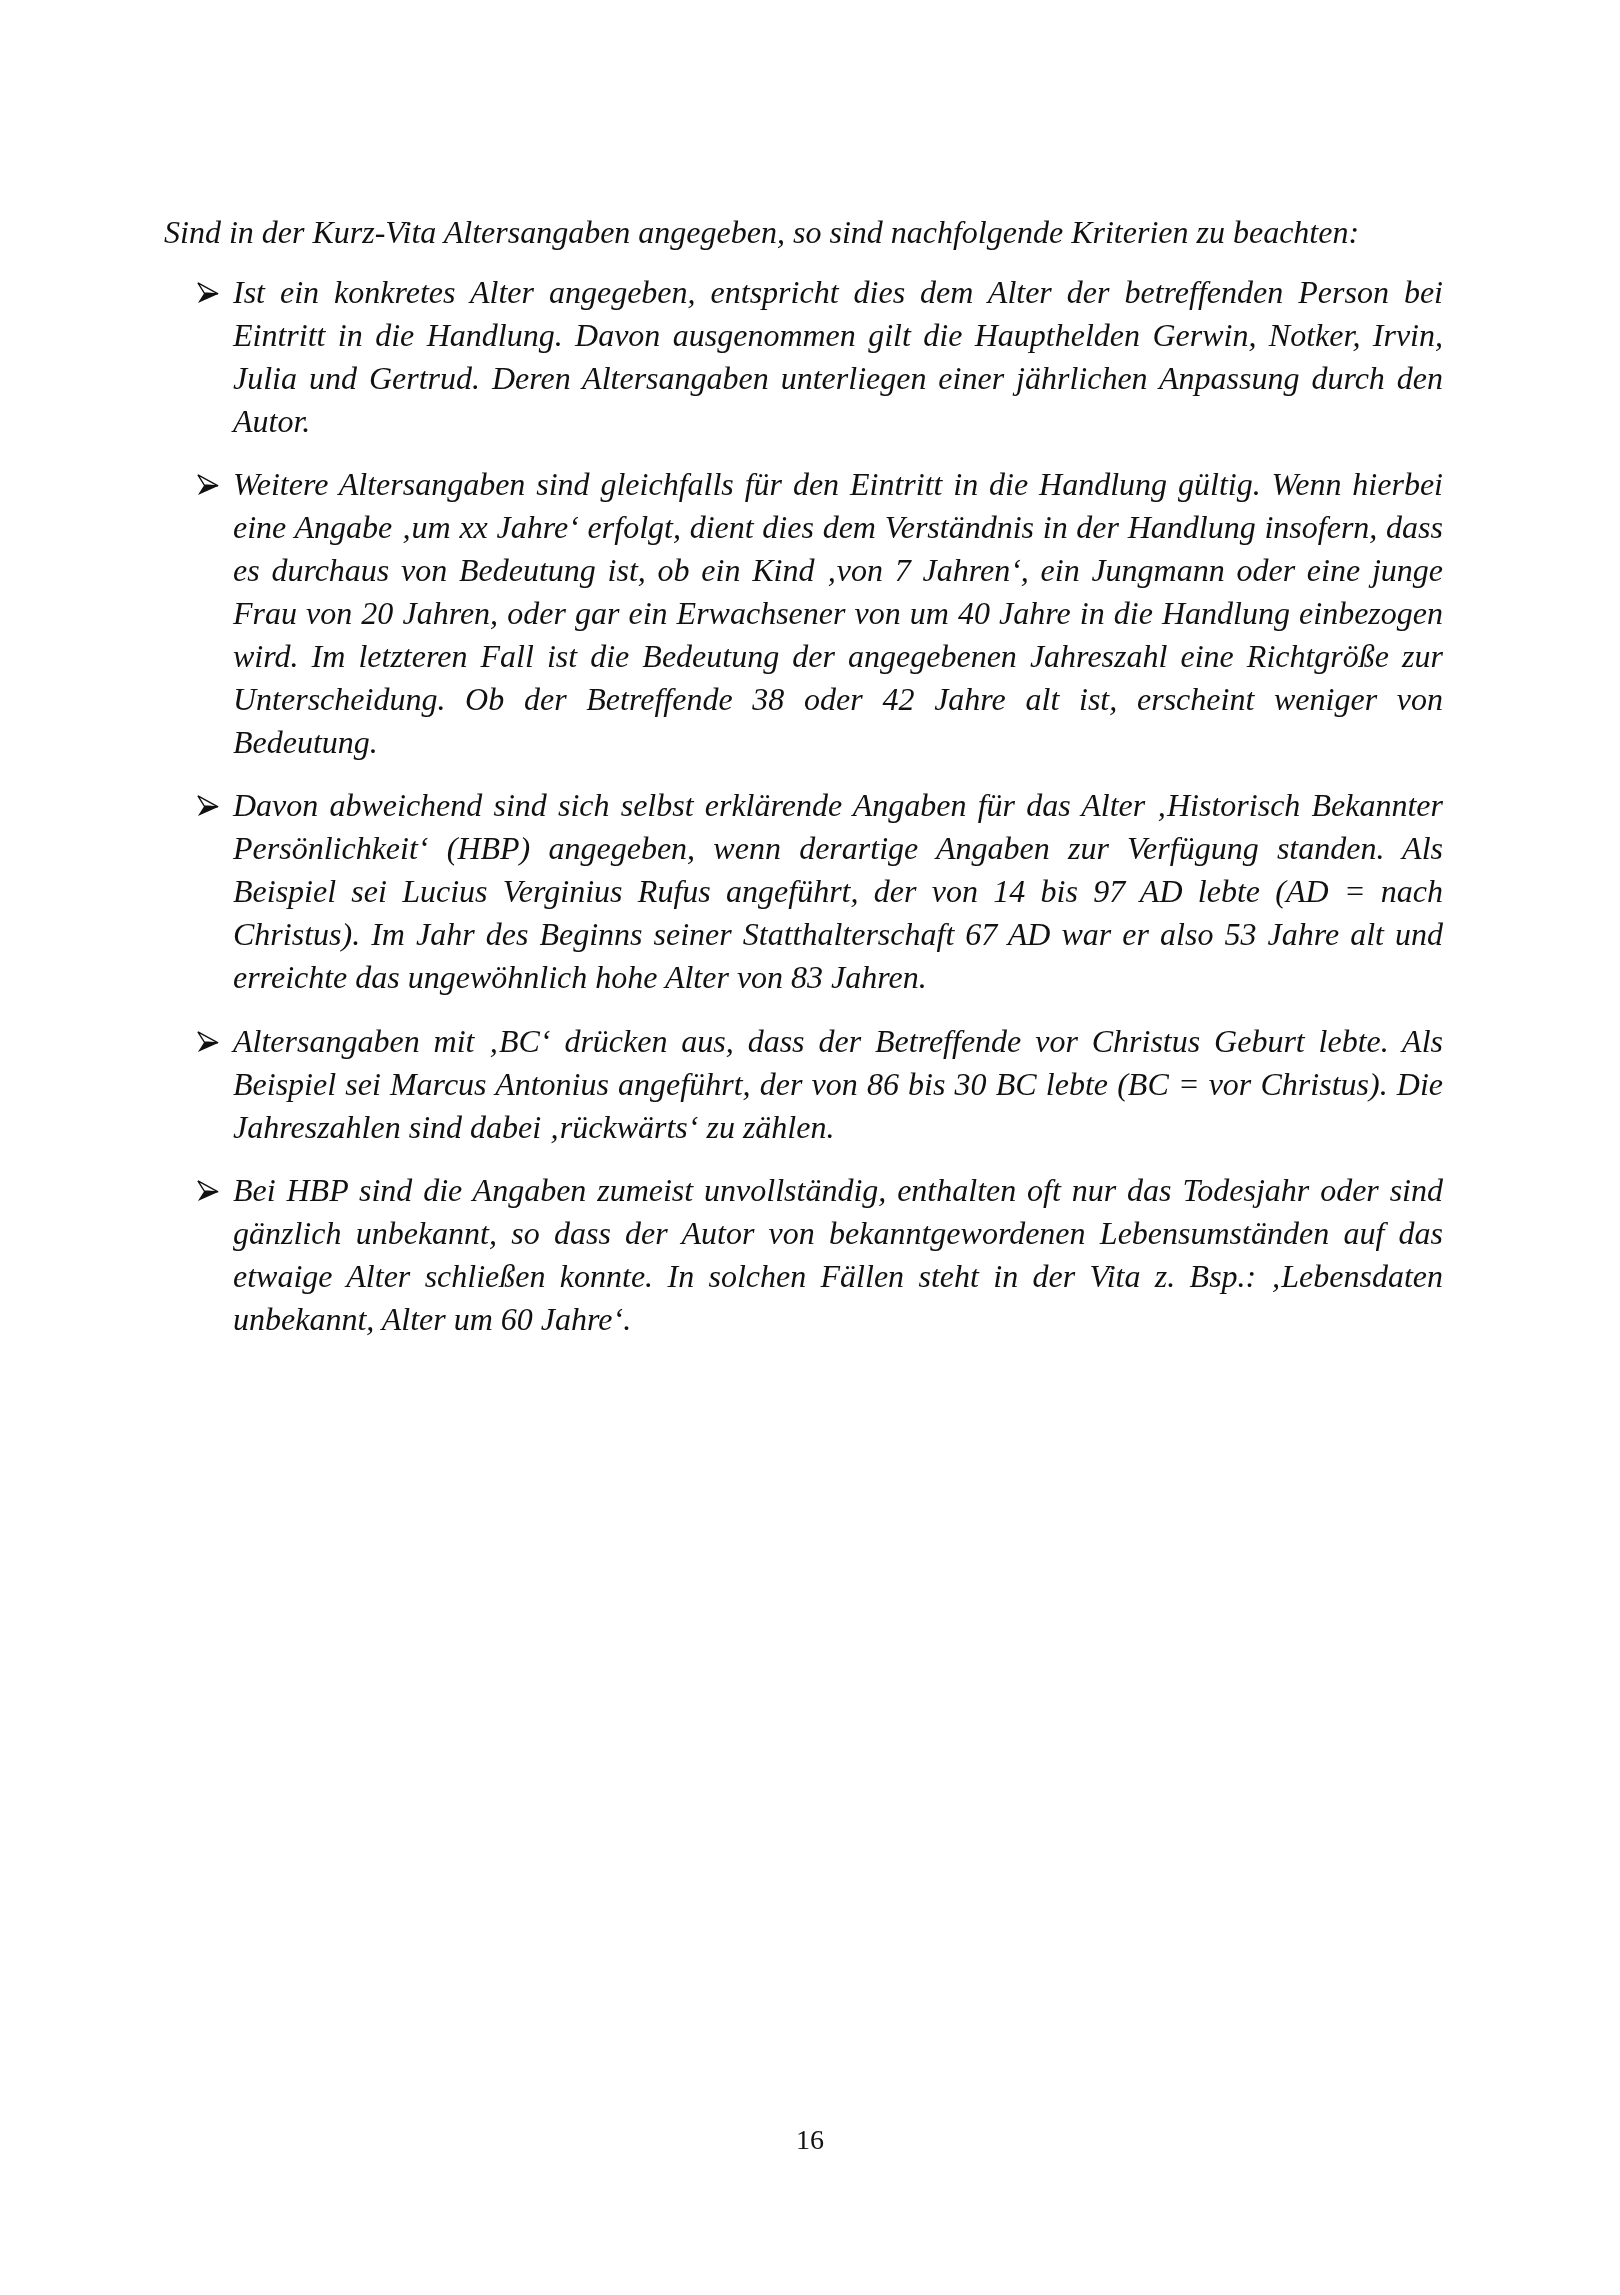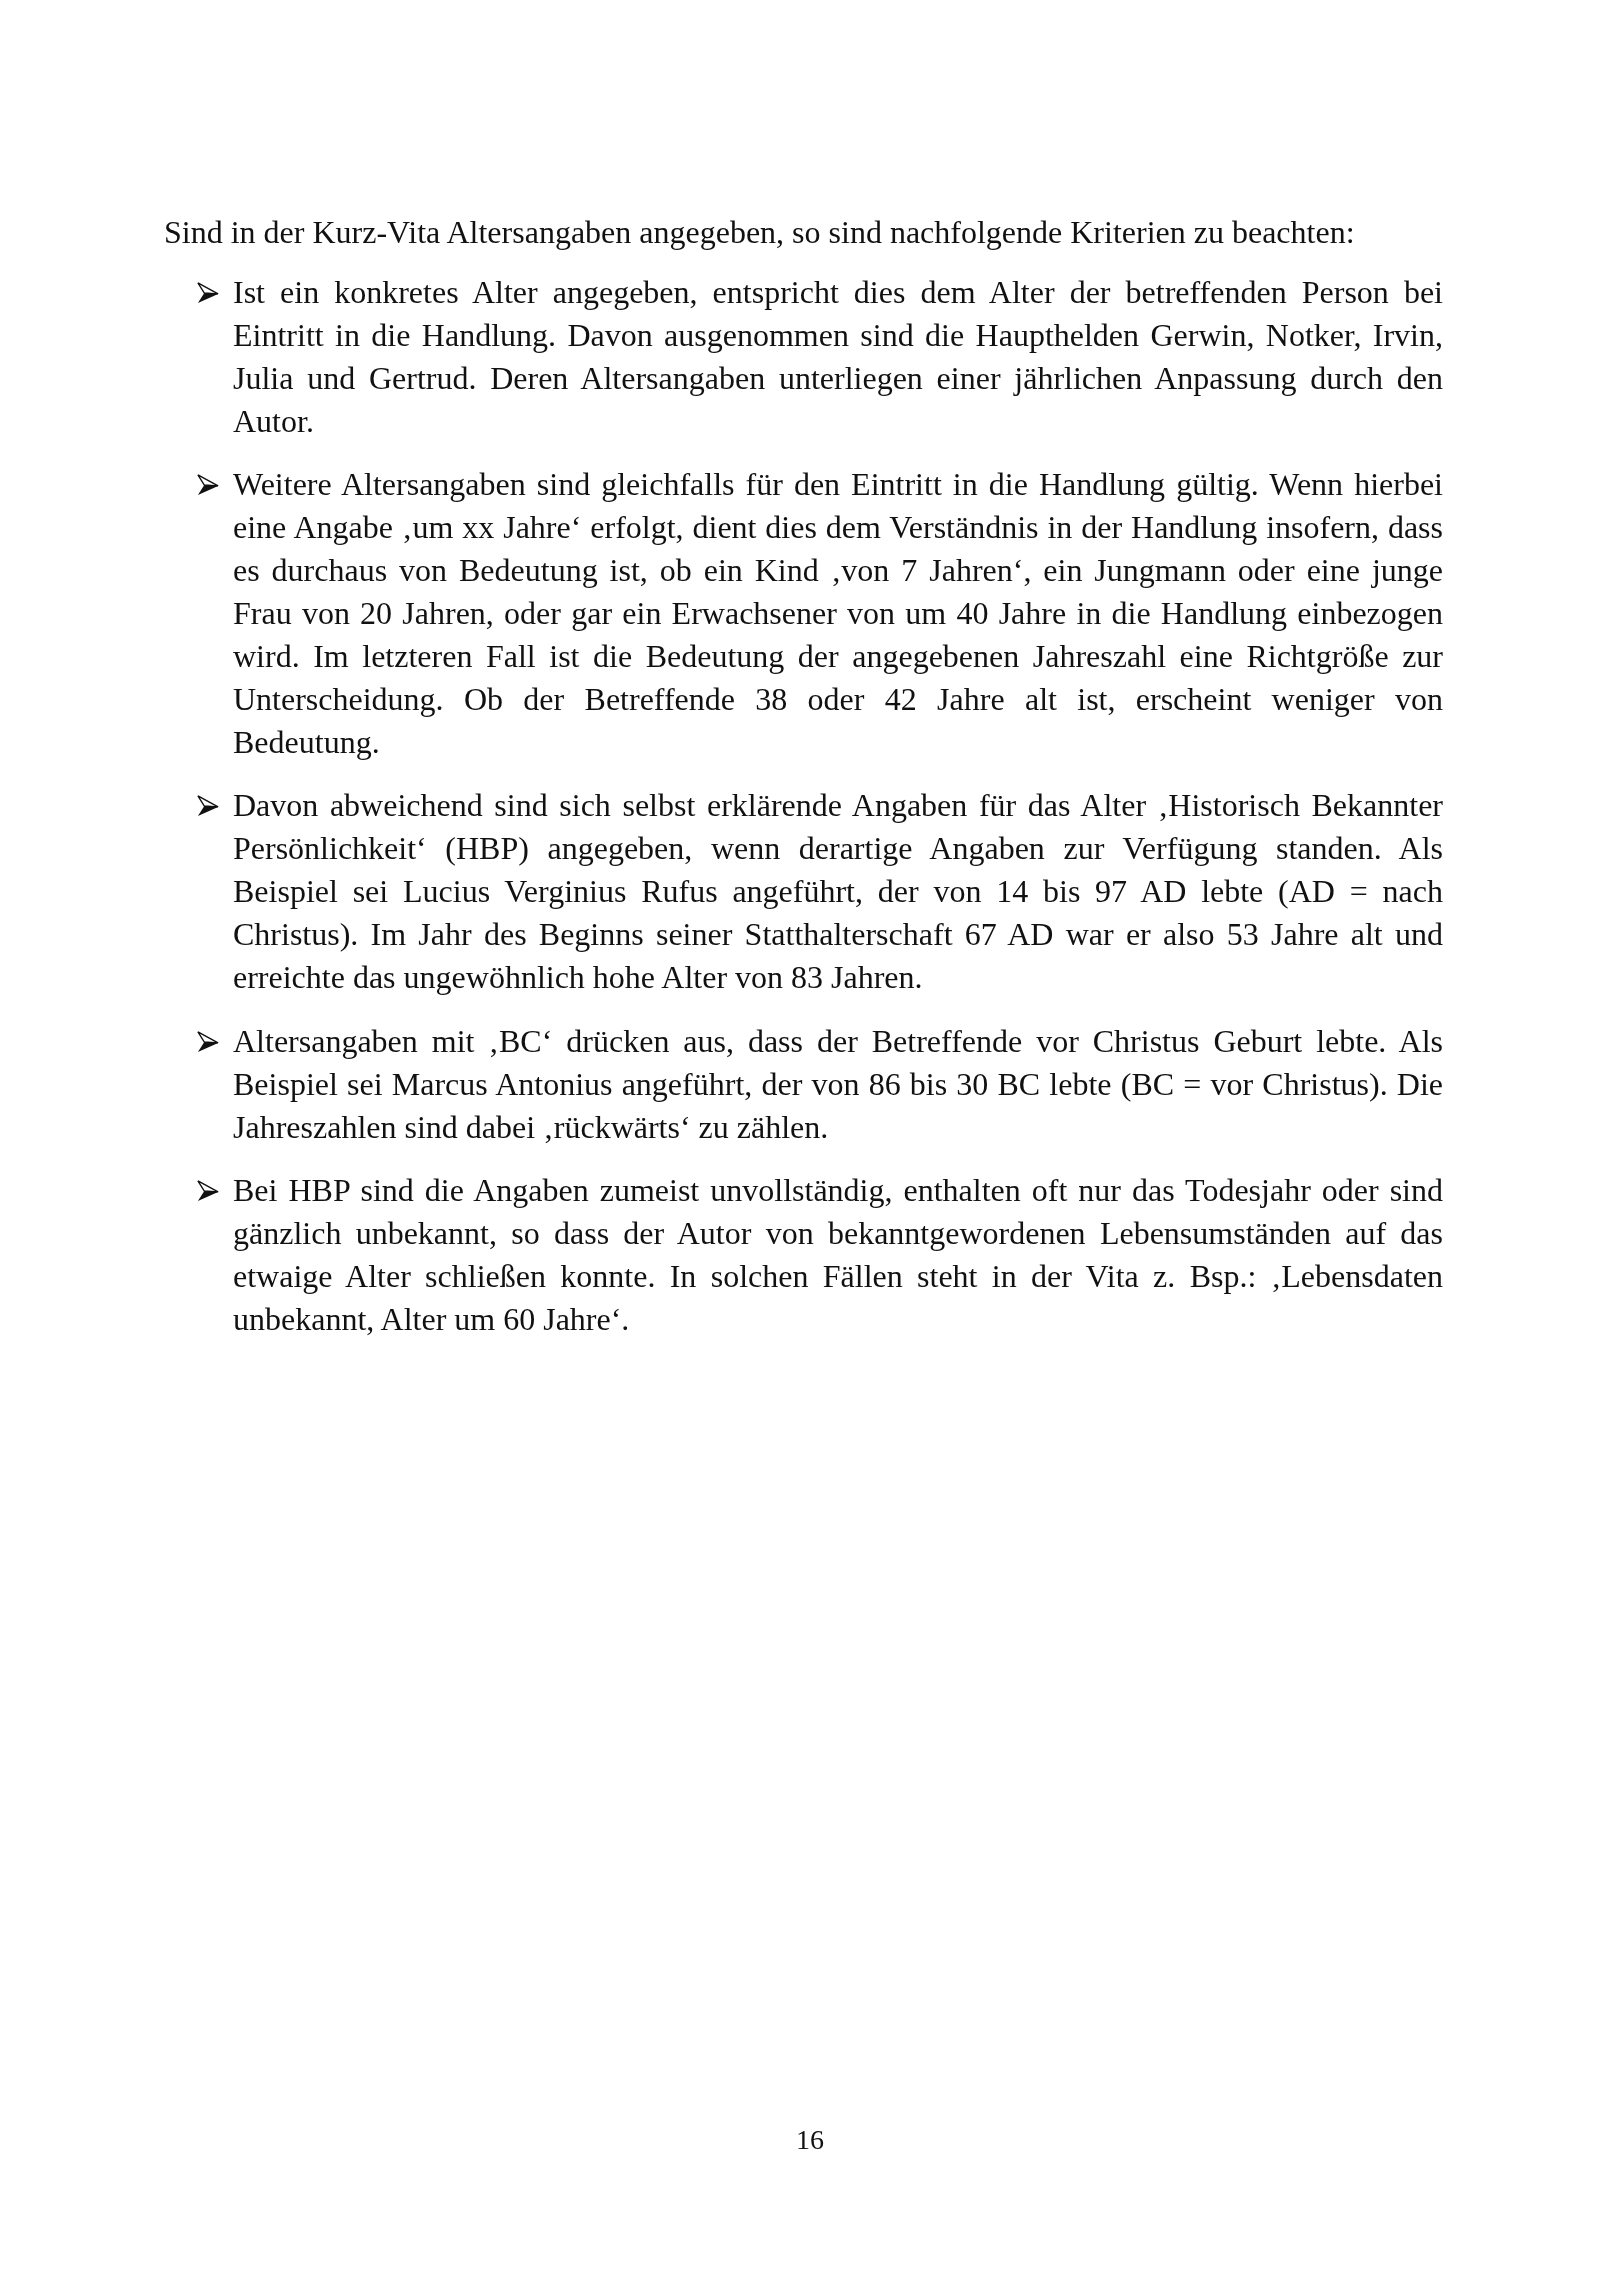--- a/index.html
+++ b/index.html
@@ -7,7 +7,7 @@
   .page {
     position:absolute; left:164px; top:211px; width:1279px;
     font-family:"Liberation Serif","DejaVu Serif",serif;
-    font-size:32px; line-height:43px; color:#111111;
+    font-size:32px; line-height:43px; color:#111111;font-style:italic;
   }
   .intro { text-align:justify; margin:0 0 16.7px 0; }
   .bullets { list-style:none; margin:0; padding:0; }

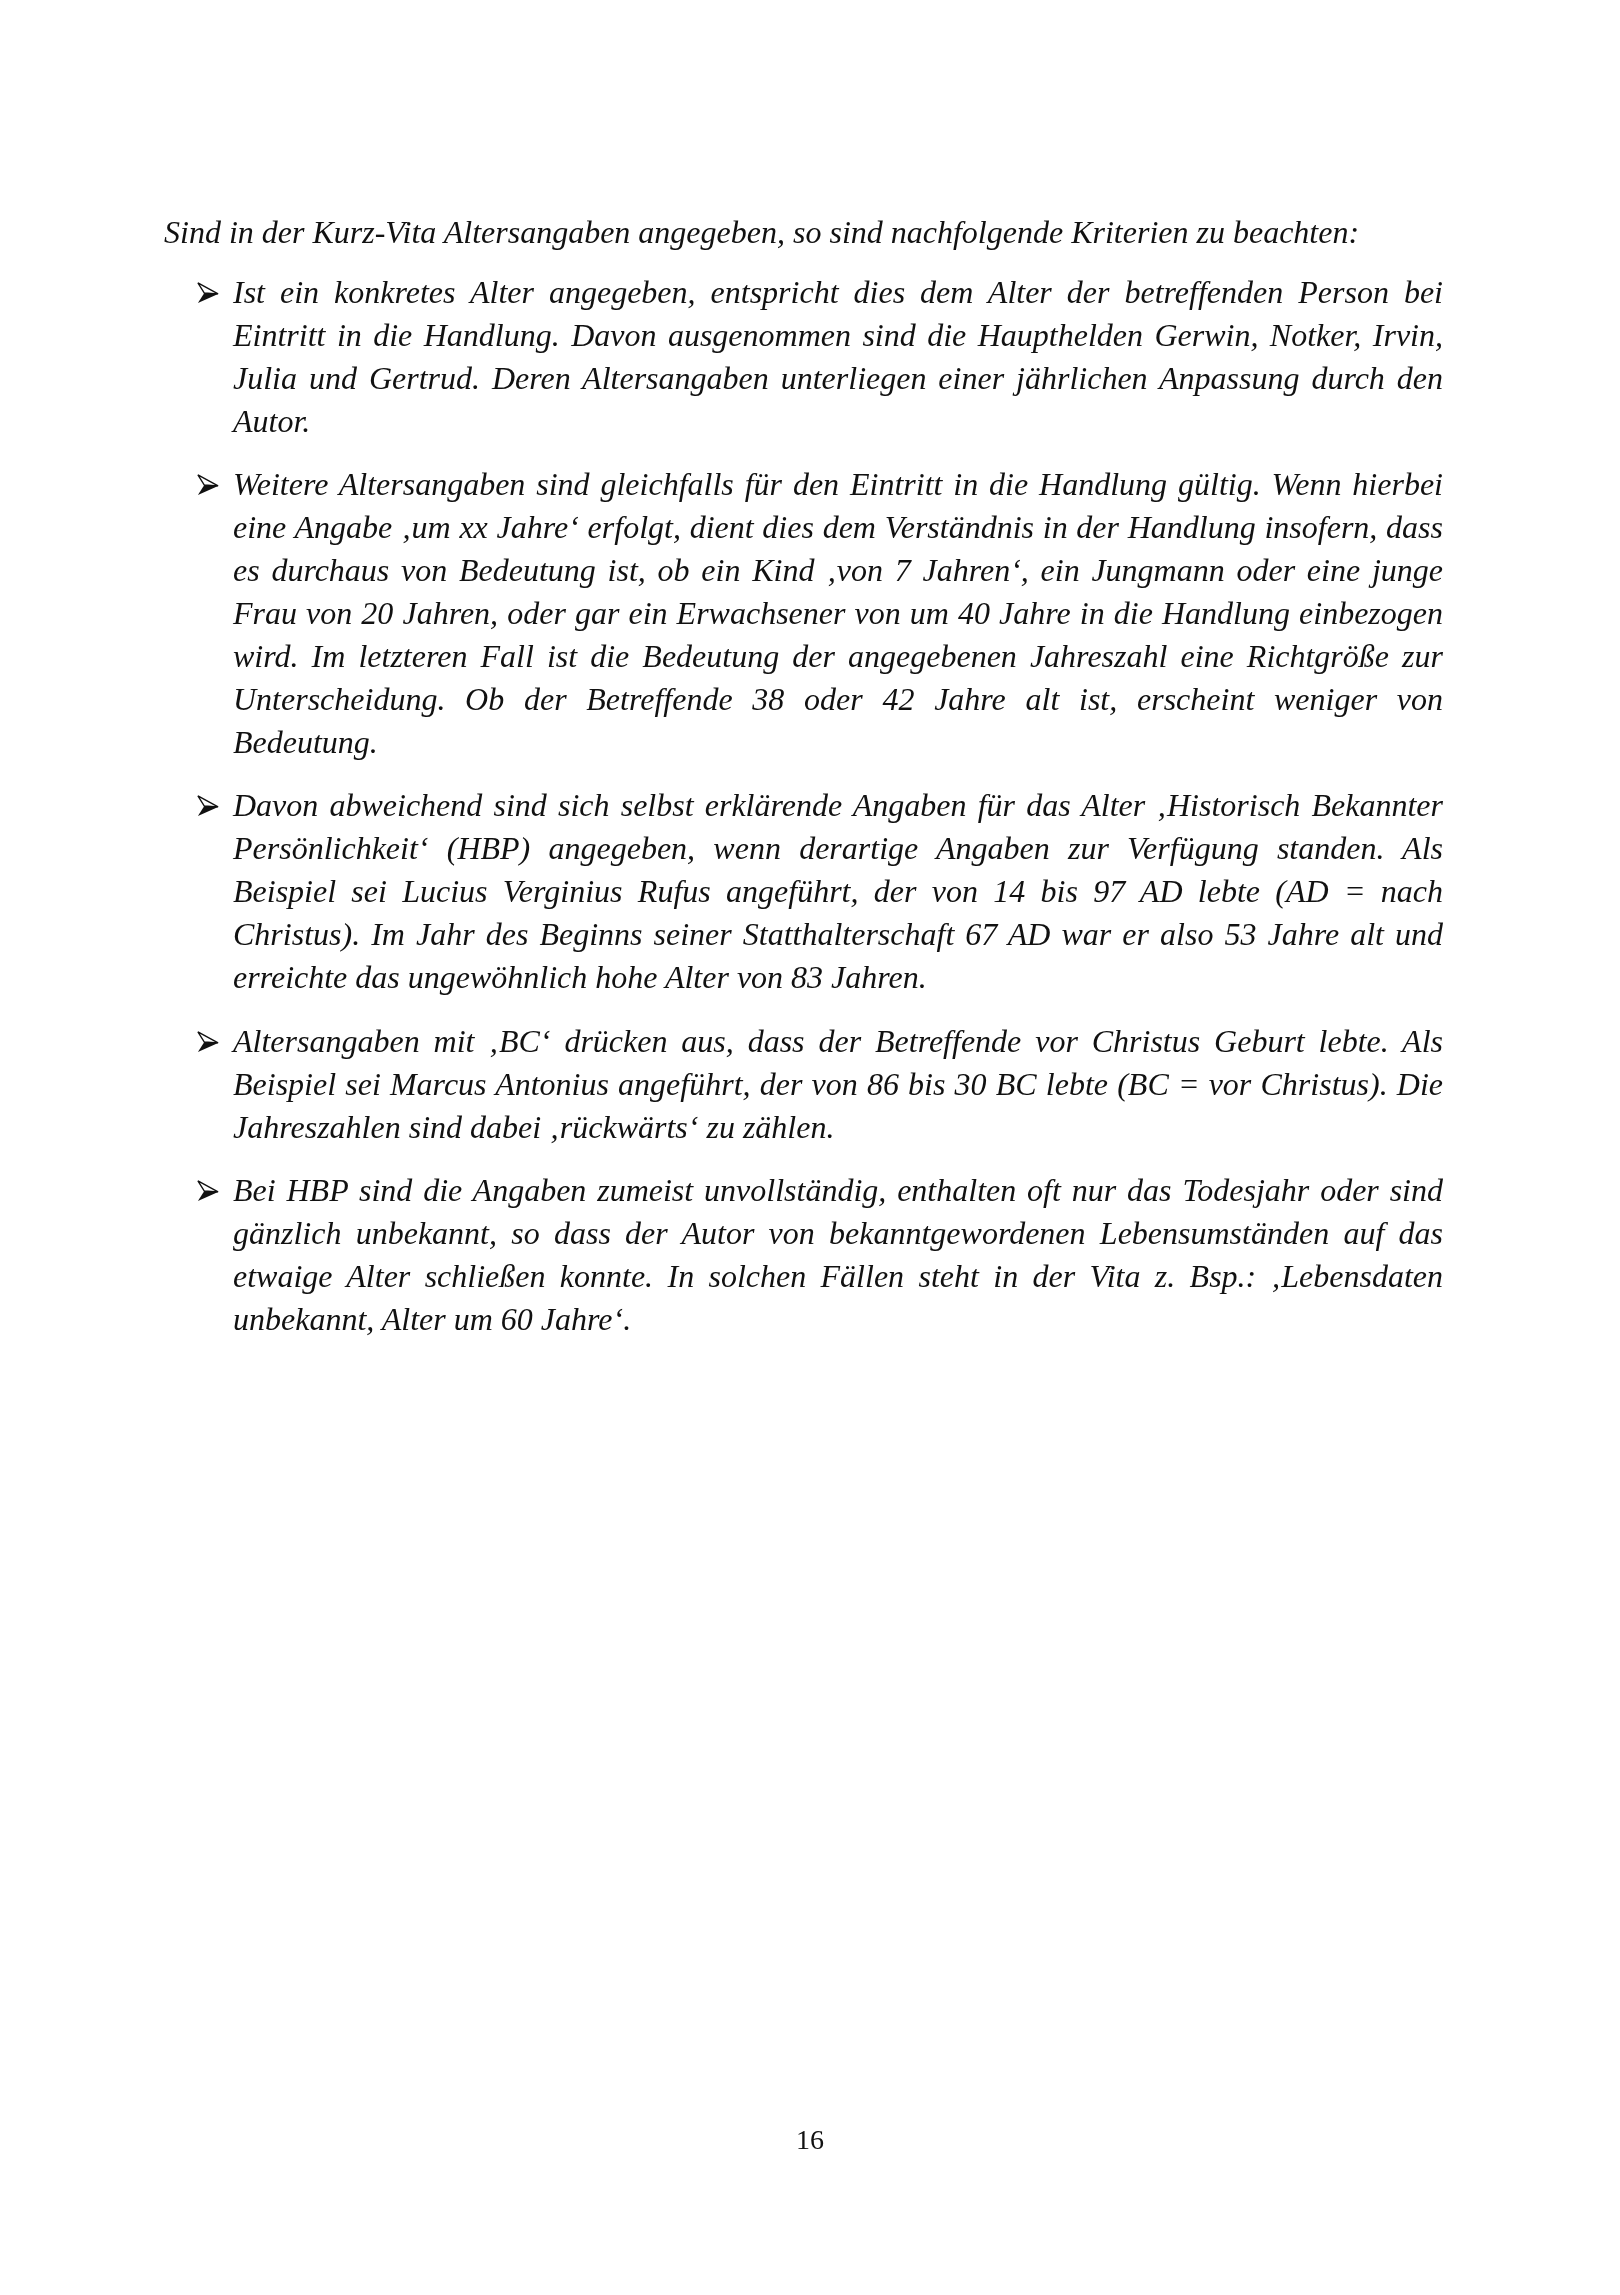--- a/index.html
+++ b/index.html
@@ -30,7 +30,7 @@
           <polygon points="2,2 46,26 16,24" fill="#fff" stroke="#111" stroke-width="3"></polygon>
           <polygon points="16,24 46,26 2,46" fill="#111"></polygon>
         </svg>
-      <span class="bullet-text">Ist ein konkretes Alter angegeben, entspricht dies dem Alter der betreffenden Person bei Eintritt in die Handlung. Davon ausgenommen sind die Haupthelden Gerwin, Notker, Irvin, Julia und Gertrud. Deren Altersangaben unterliegen einer jährlichen Anpassung durch den Autor.</span>
+      <span class="bullet-text">Ist ein konkretes Alter angegeben, entspricht dies dem Alter der betreffenden Person bei Eintritt in die Handlung. Davon ausgenommen gilt die Haupthelden Gerwin, Notker, Irvin, Julia und Gertrud. Deren Altersangaben unterliegen einer jährlichen Anpassung durch den Autor.</span>
     </li>
     <li class="bullet-item">
       <svg class="bullet-icon" viewBox="0 0 48 48">

